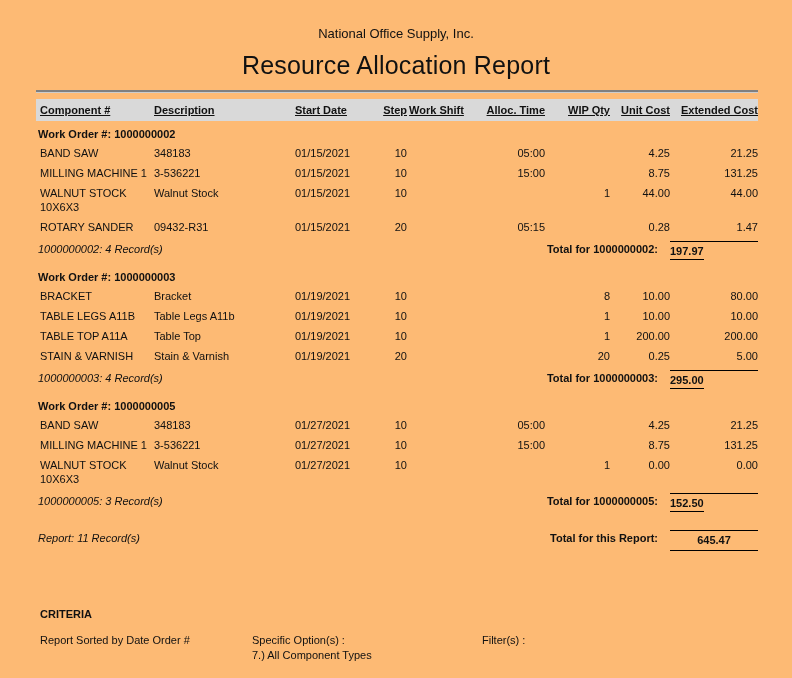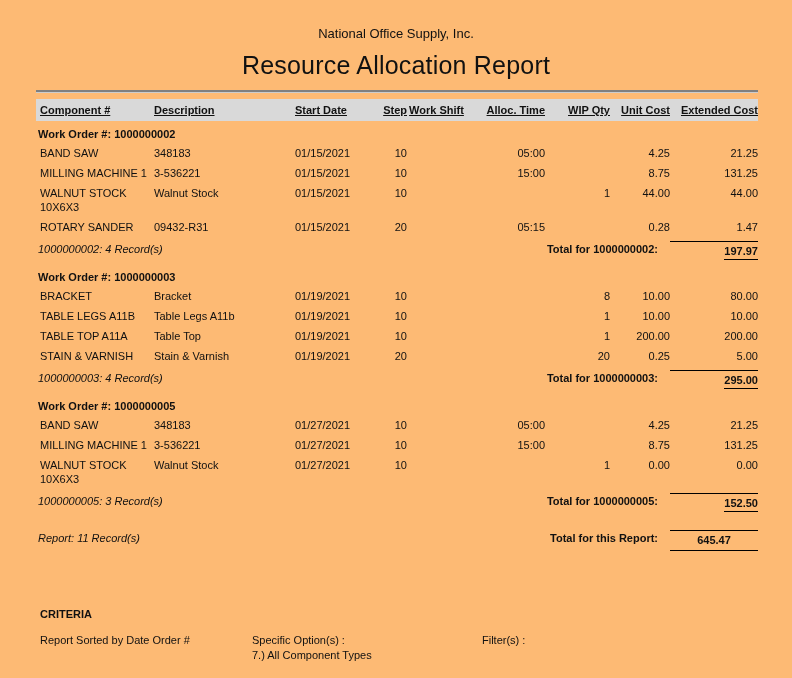--- a/index.html
+++ b/index.html
@@ -46,7 +46,7 @@
   .gcount { width:250px; font-style:italic; padding-left:2px; line-height:16px; }
   .gtotal-label { flex:1; text-align:right; font-weight:bold; padding-right:12px; line-height:16px; }
   .gtotal-value {
-    width:88px; text-align:right; font-weight:bold;
+    width:88px; text-align:left; font-weight:bold;
     border-top:1px solid #000; padding-top:2px; line-height:14px;
   }
   .gtotal-value .uline { display:inline-block; border-bottom:1px solid #000; padding-bottom:1px; }

